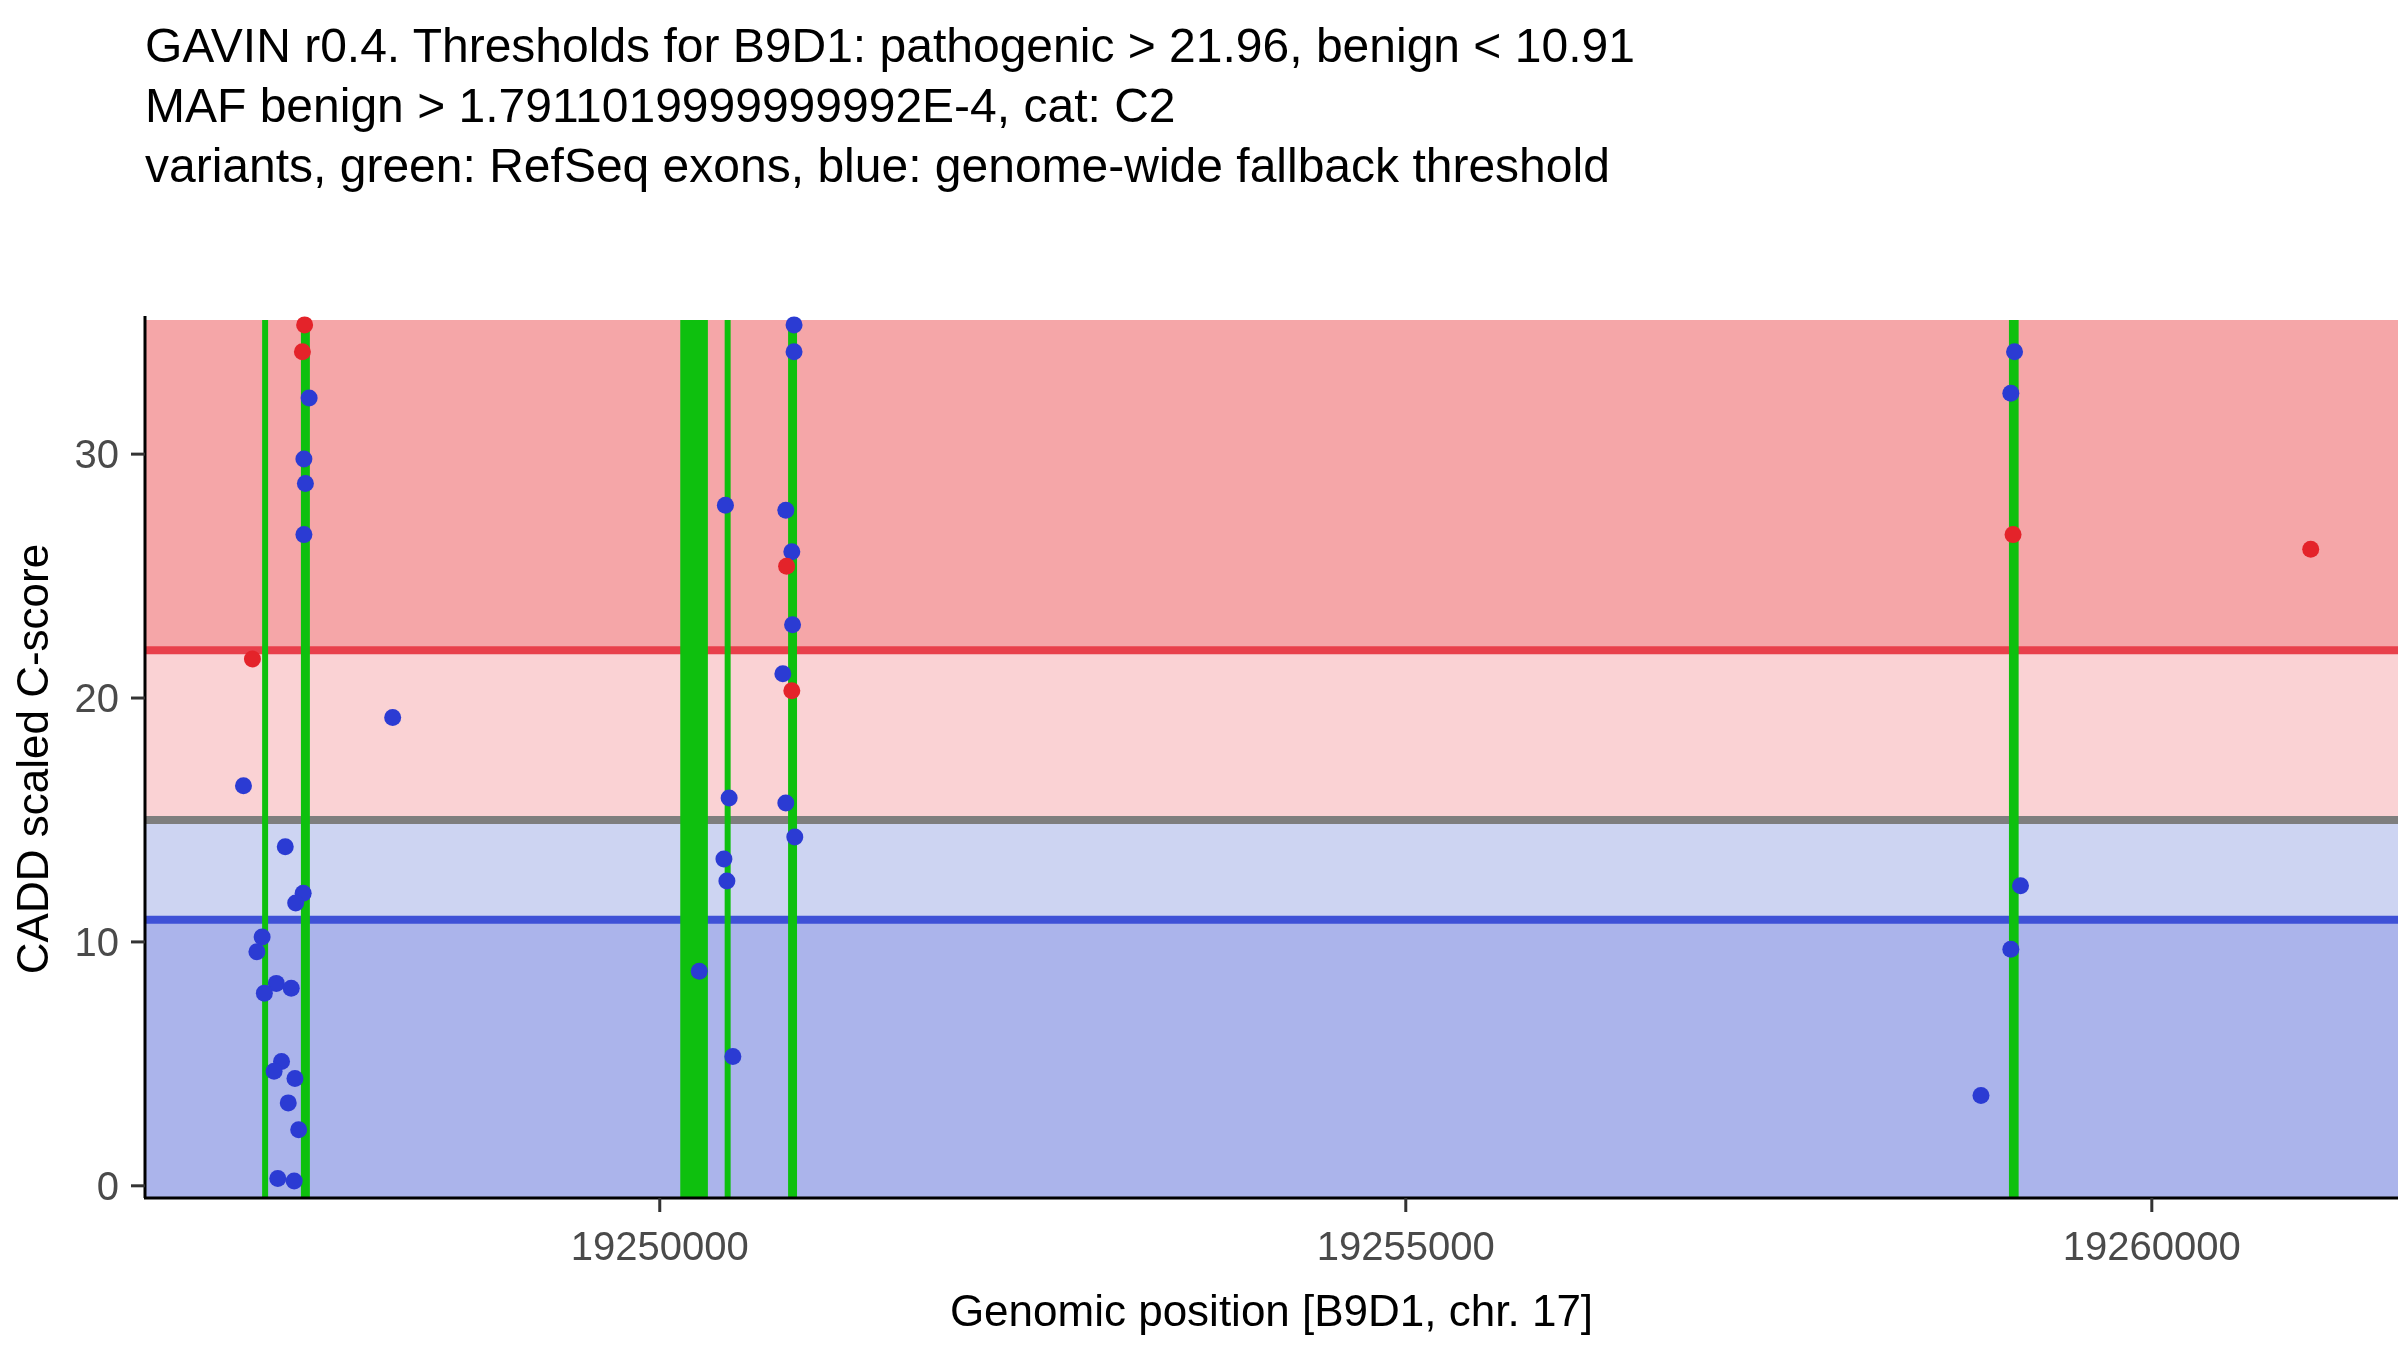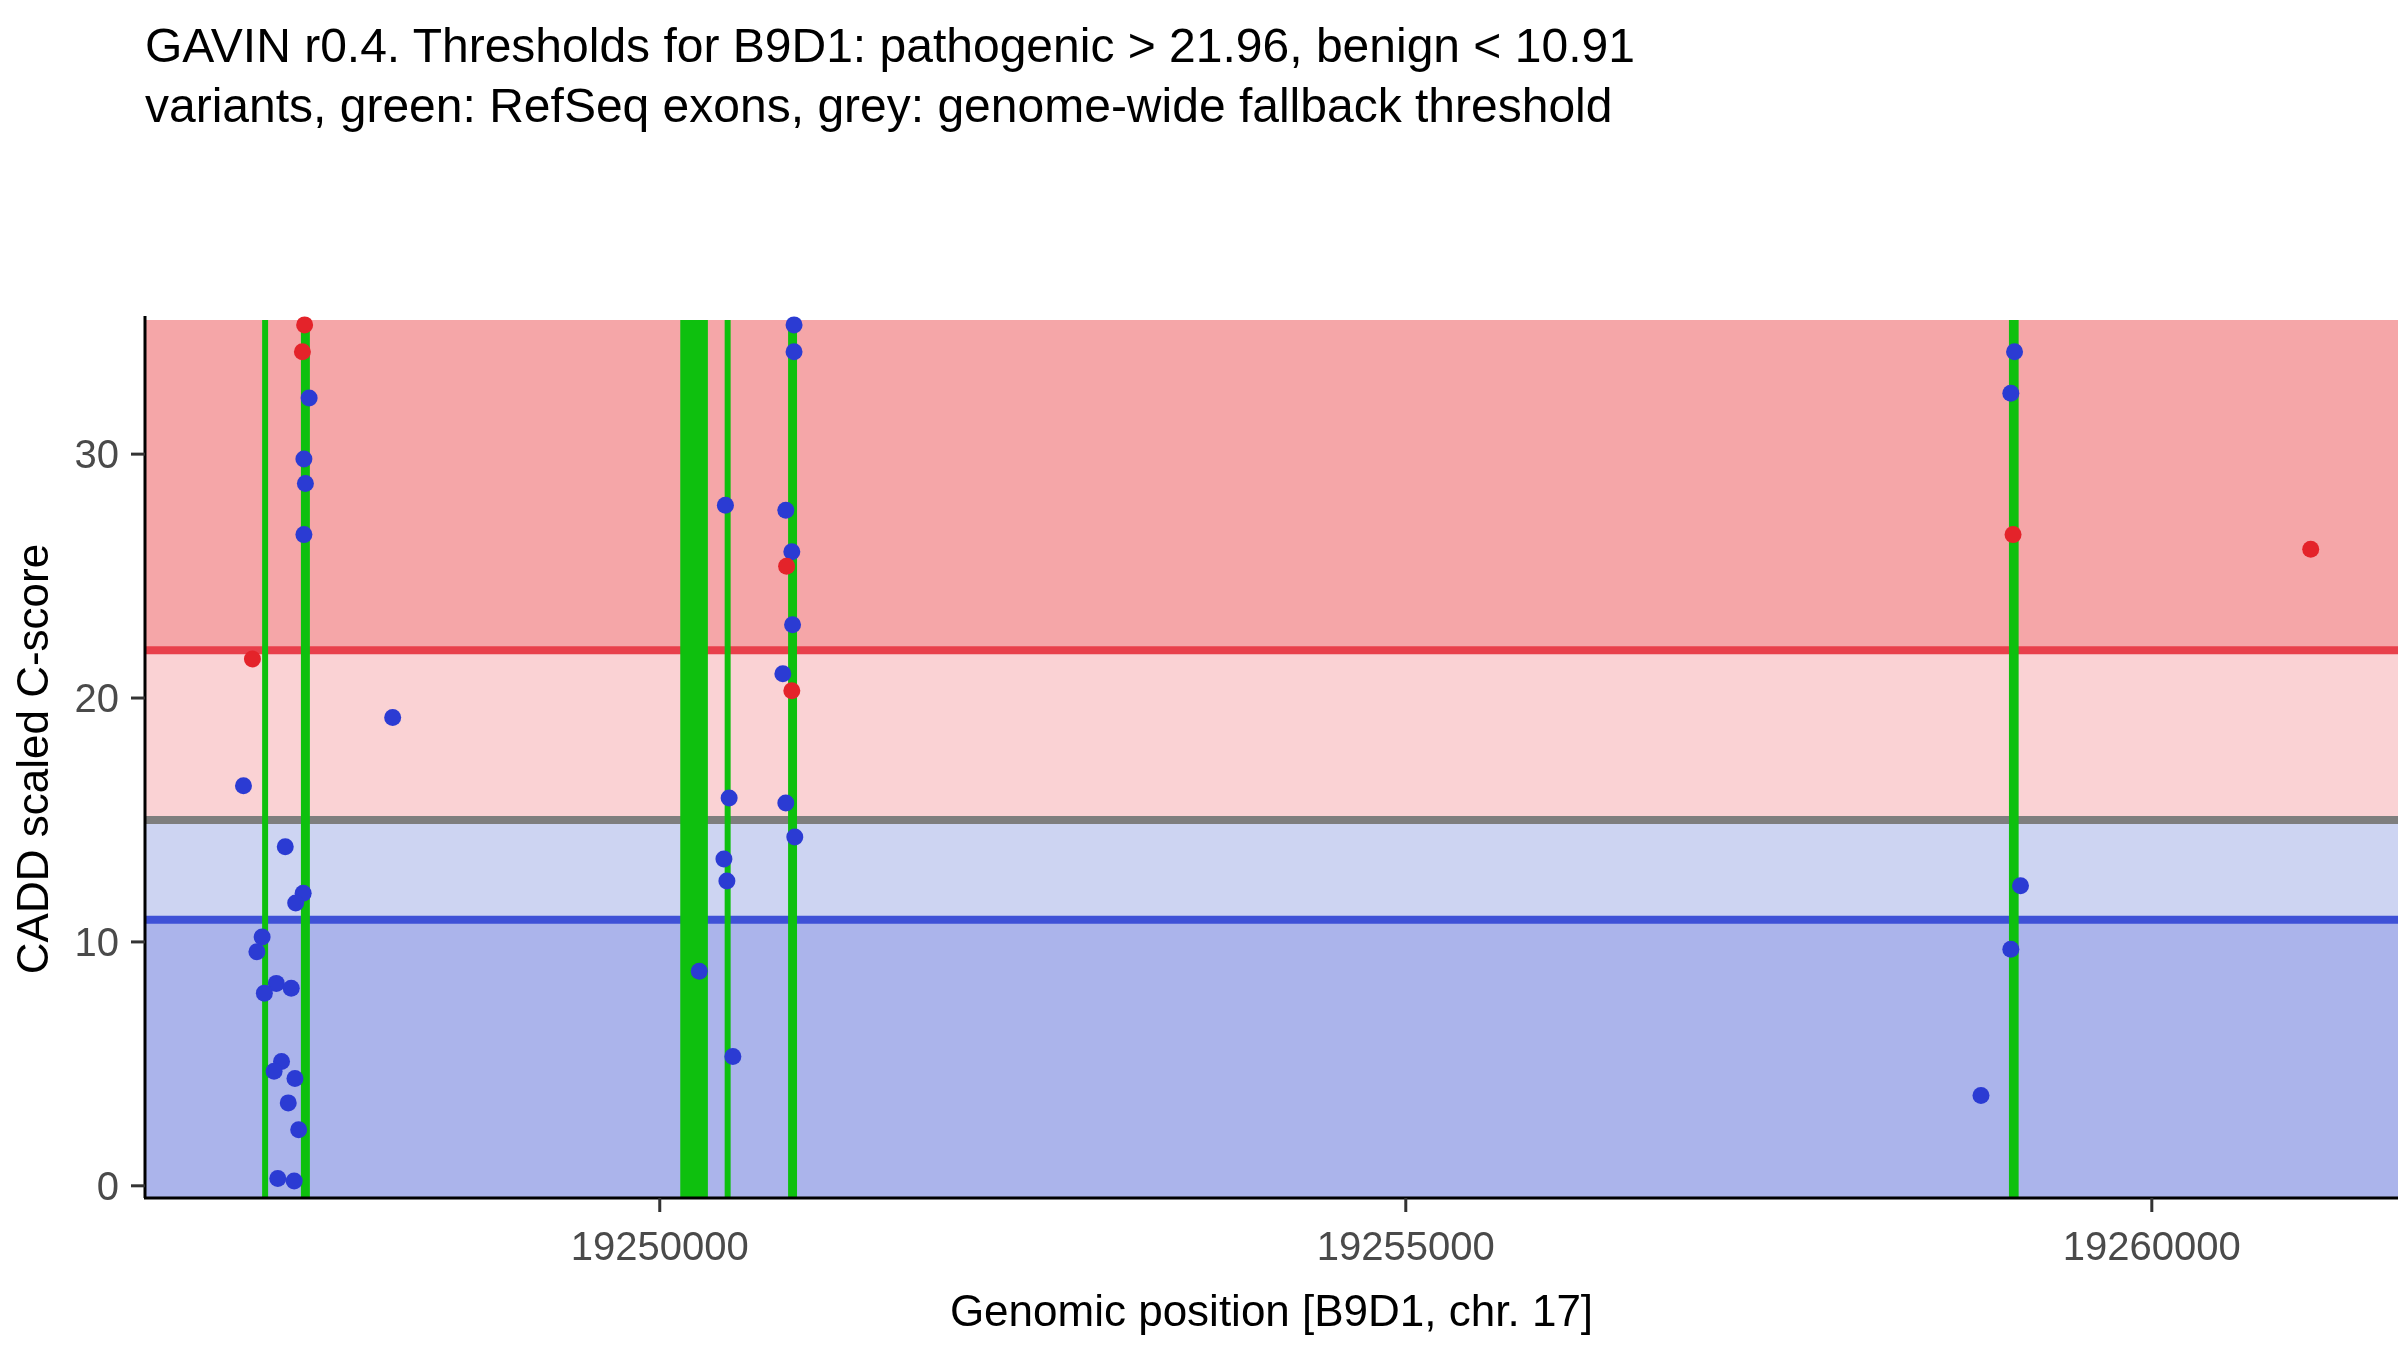--- a/index.html
+++ b/index.html
@@ -26,6 +26,7 @@
 
   <div class="title-block">
     <div>GAVIN r0.4. Thresholds for B9D1: pathogenic &gt; 21.96, benign &lt; 10.91</div>
+    <div>MAF benign &gt; 1.7911019999999992E-4, cat: C2</div>
     <div>variants, green: RefSeq exons, grey: genome-wide fallback threshold</div>
   </div>
 

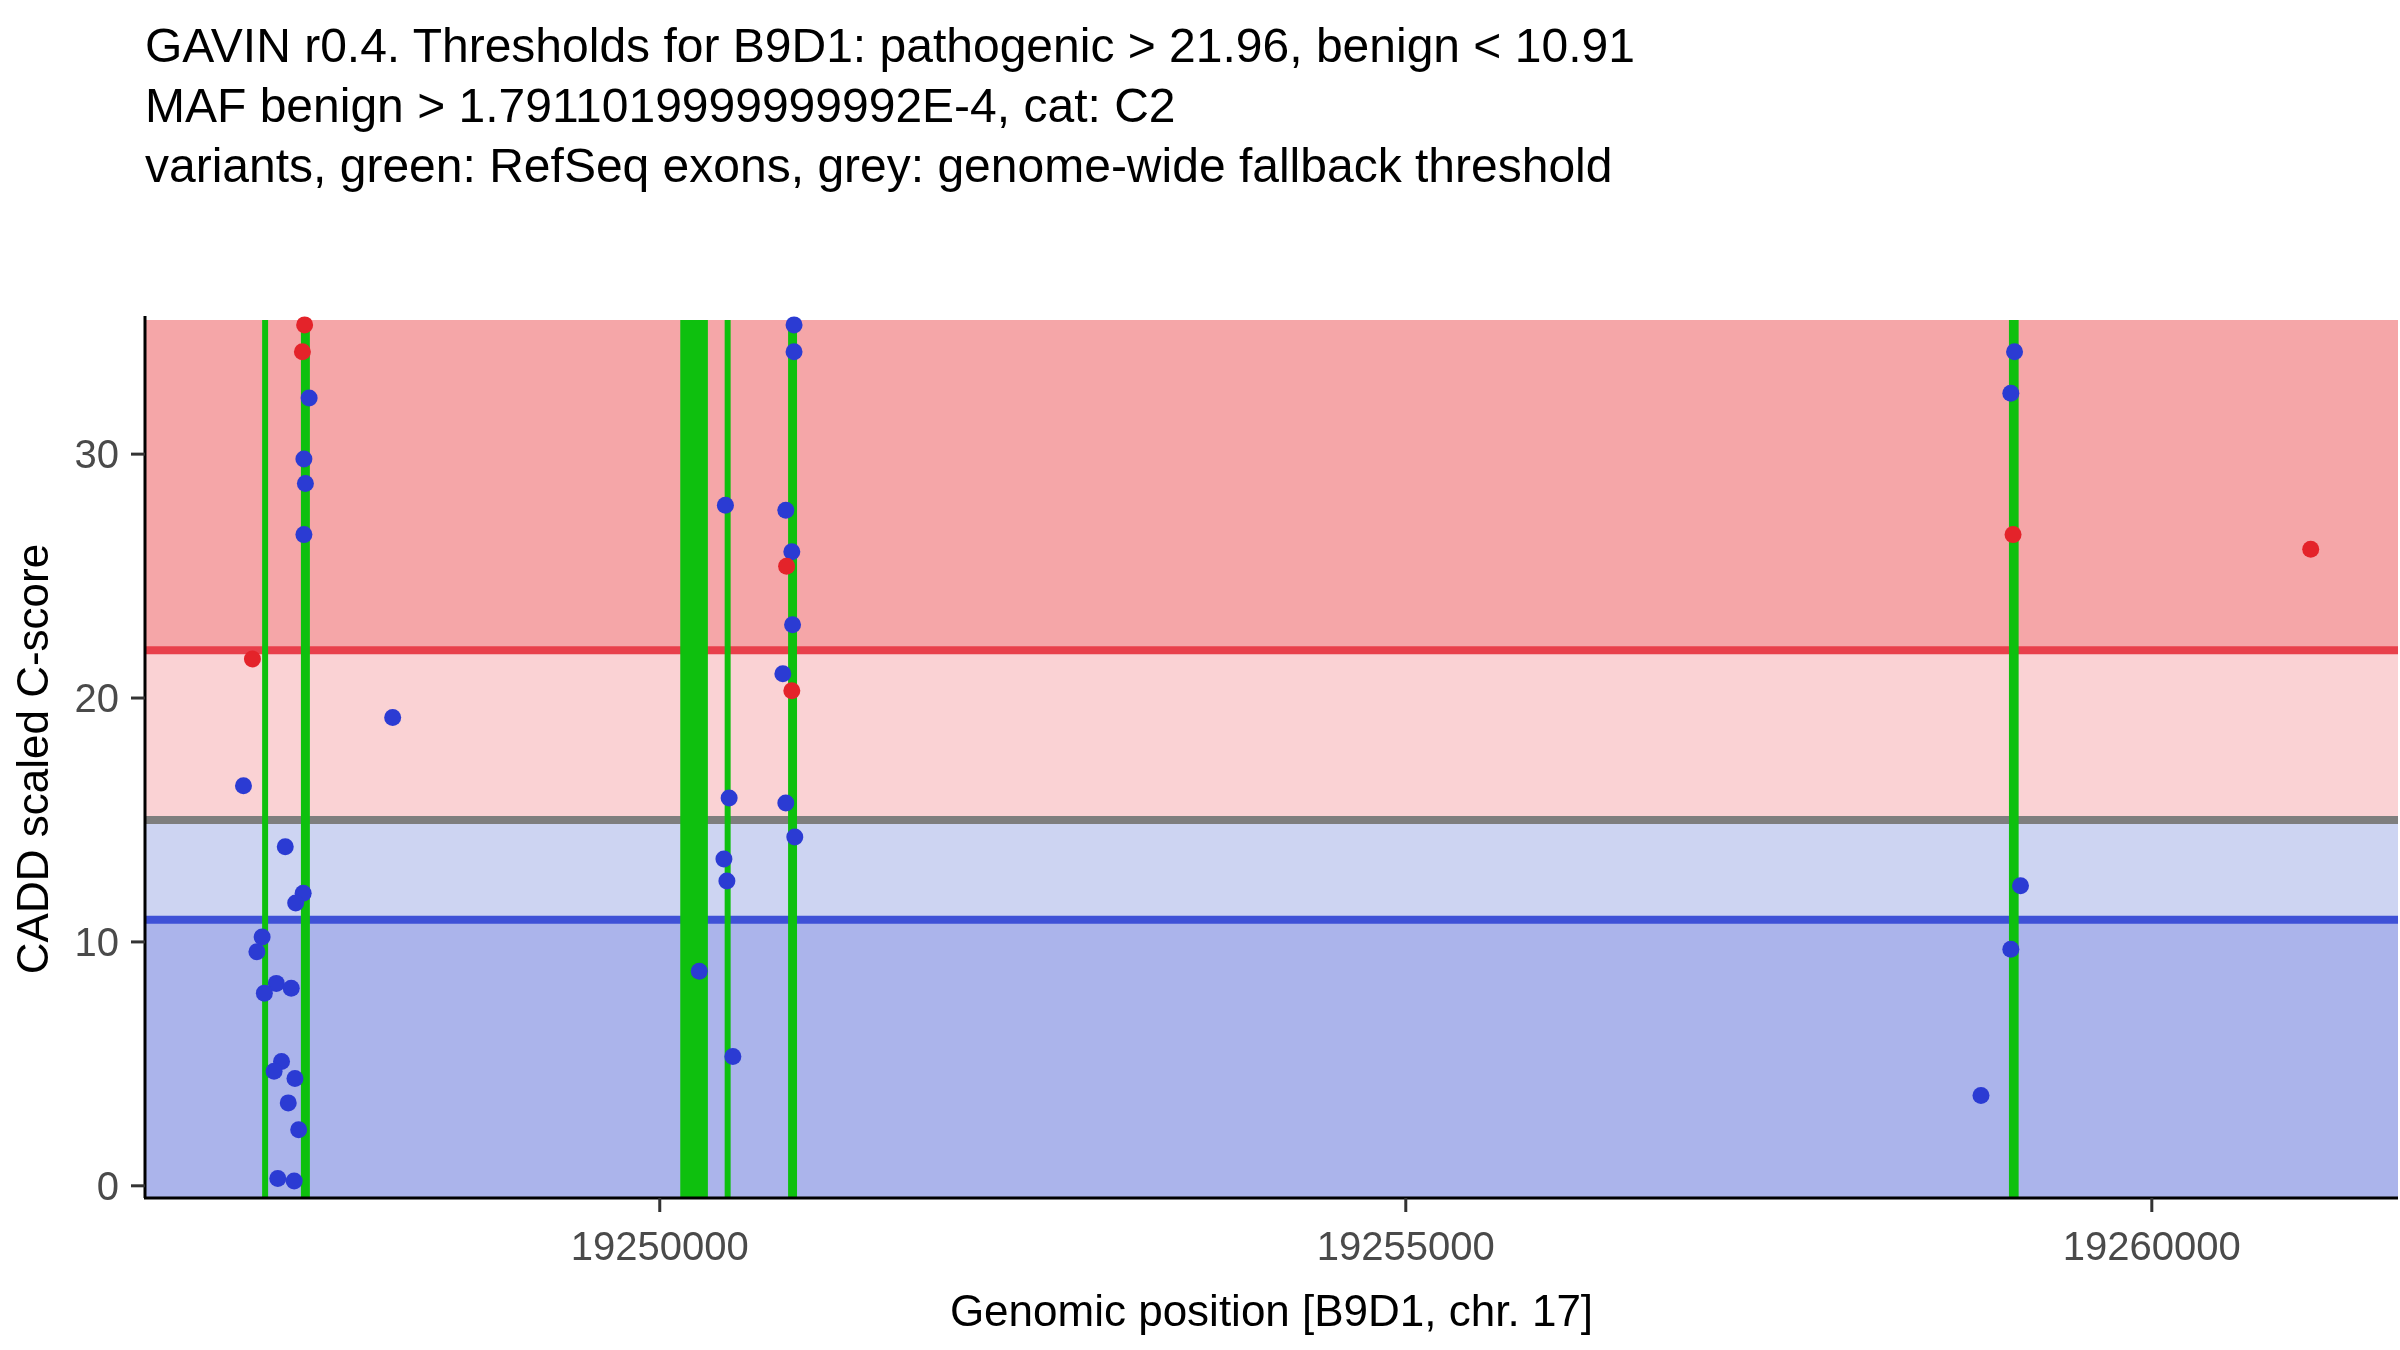--- a/index.html
+++ b/index.html
@@ -27,7 +27,7 @@
   <div class="title-block">
     <div>GAVIN r0.4. Thresholds for B9D1: pathogenic &gt; 21.96, benign &lt; 10.91</div>
     <div>MAF benign &gt; 1.7911019999999992E-4, cat: C2</div>
-    <div>variants, green: RefSeq exons, grey: genome-wide fallback threshold</div>
+    <div>variants, green: RefSeq exons, blue: genome-wide fallback threshold</div>
   </div>
 
   <svg id="chart-svg" width="2400" height="1350" viewBox="0 0 2400 1350">

